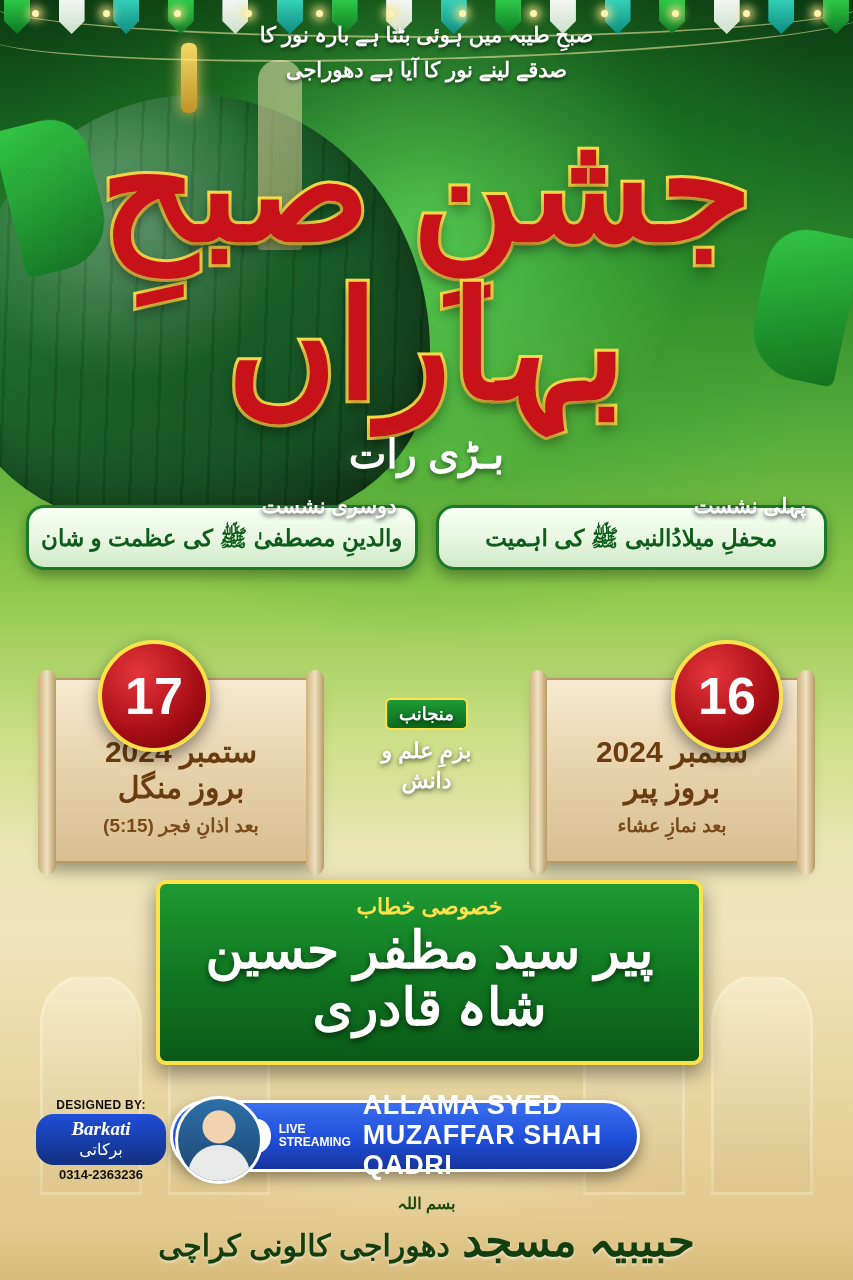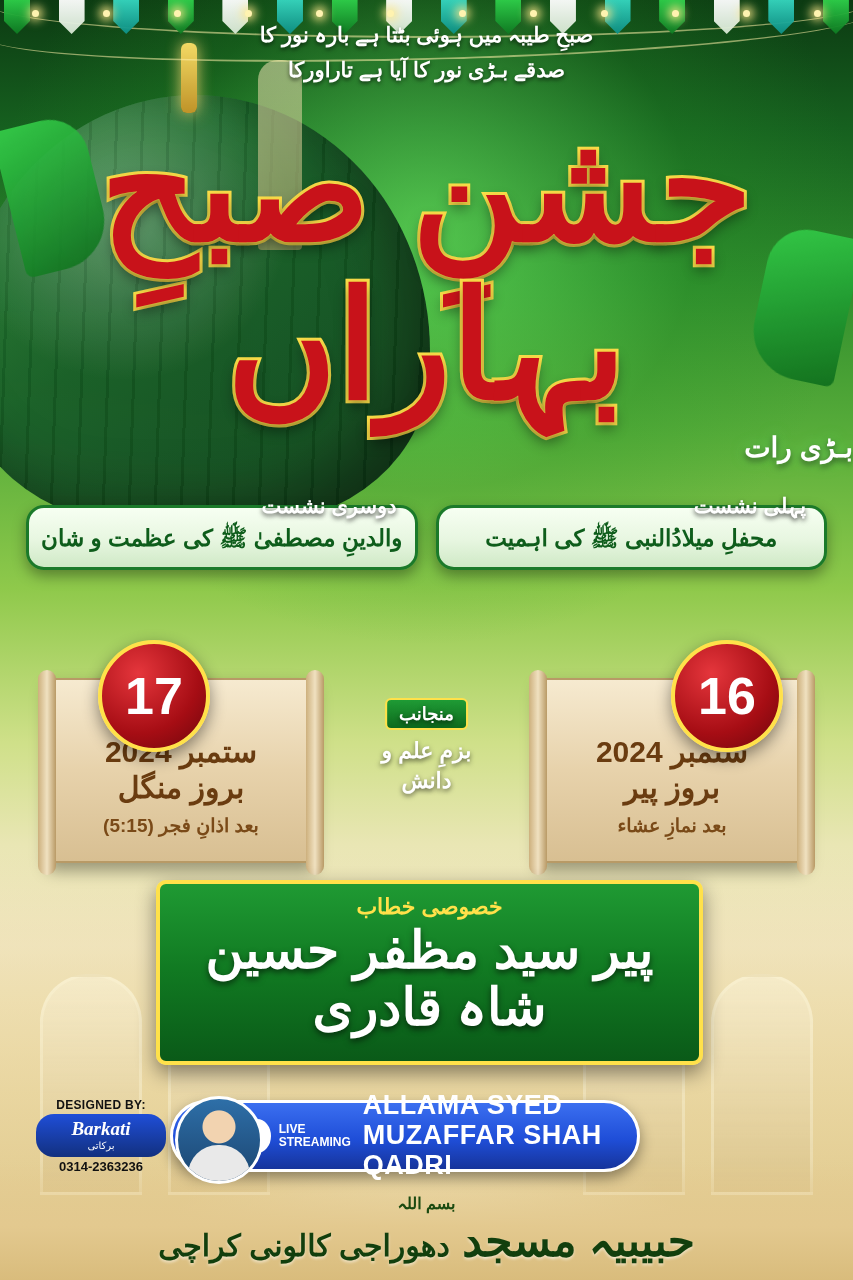--- a/index.html
+++ b/index.html
@@ -546,7 +546,7 @@
 
   <div class="couplet">
     <div>صبحِ طیبہ میں ہوئی بٹتا ہے بارہ نور کا</div>
-    <div>صدقے بـڑی نور کا آیا ہے تاراورکا</div>
+    <div>صدقے لینے نور کا آیا ہے دھوراجی</div>
   </div>
 
   <div class="title-wrap">

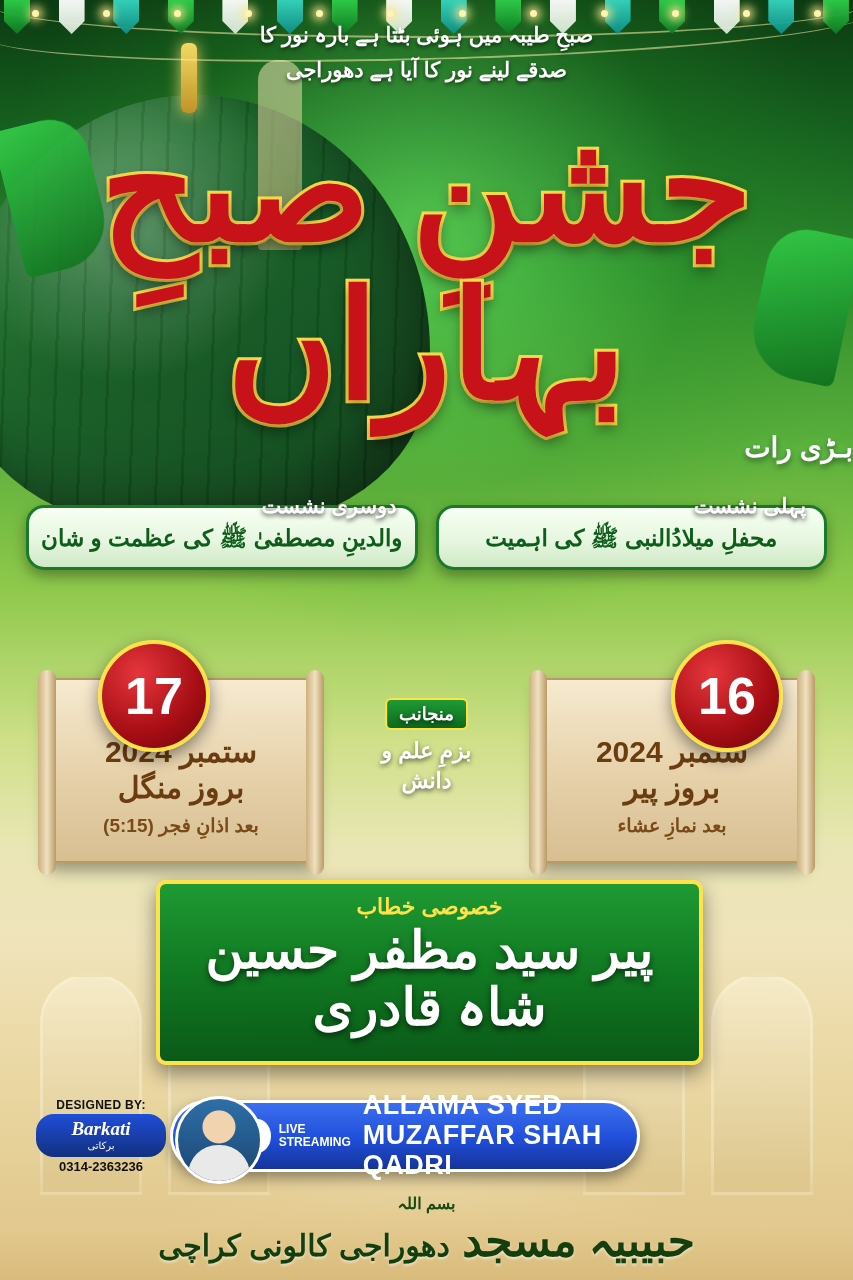--- a/index.html
+++ b/index.html
@@ -190,11 +190,10 @@
   .title-sub {
     margin-top: 6px;
     direction: rtl;
-    font-size: 28px;
+    font-size: 40px;
     font-weight: bold;
     color: #ffffff;
     text-shadow: 0 3px 6px rgba(0,0,0,0.55), 0 0 14px rgba(120,255,140,0.5);
-    text-align: right;
   }
 
   

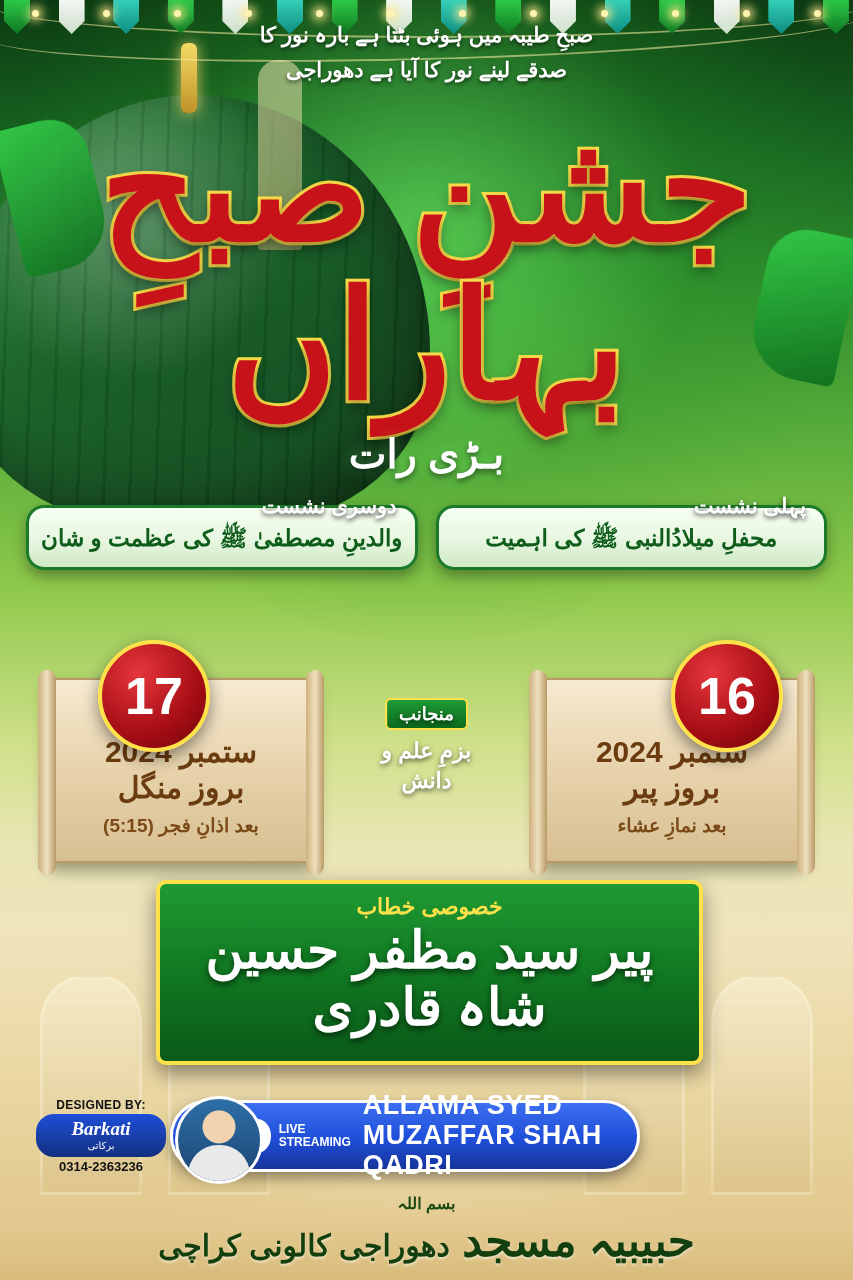--- a/index.html
+++ b/index.html
@@ -452,7 +452,7 @@
     font-weight: bold;
   }
   .designer-urdu {
-    font-size: 10px;
+    font-size: 16px;
     direction: rtl;
   }
   .designer-phone {

